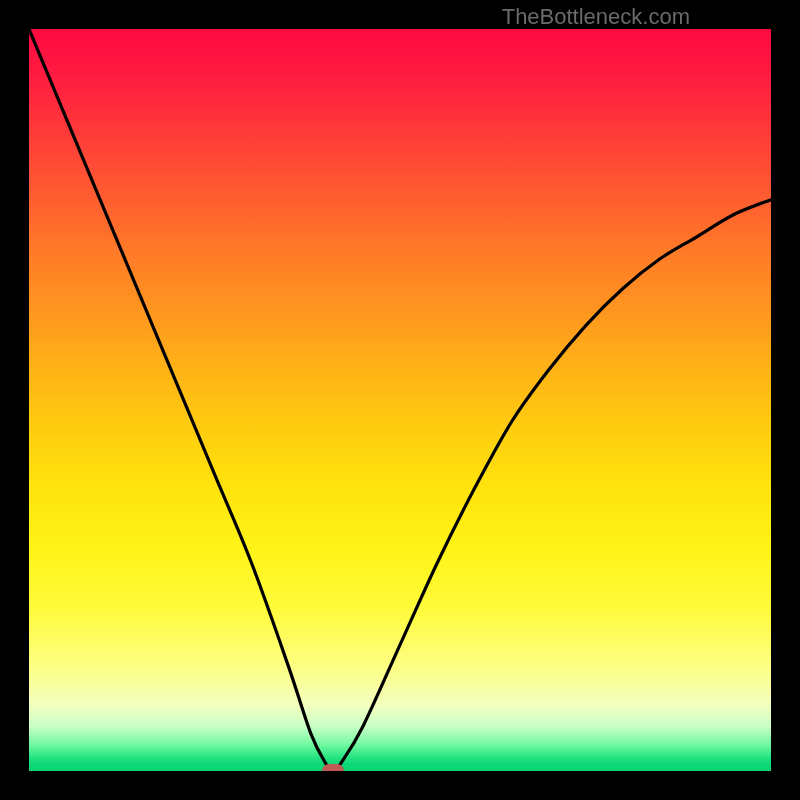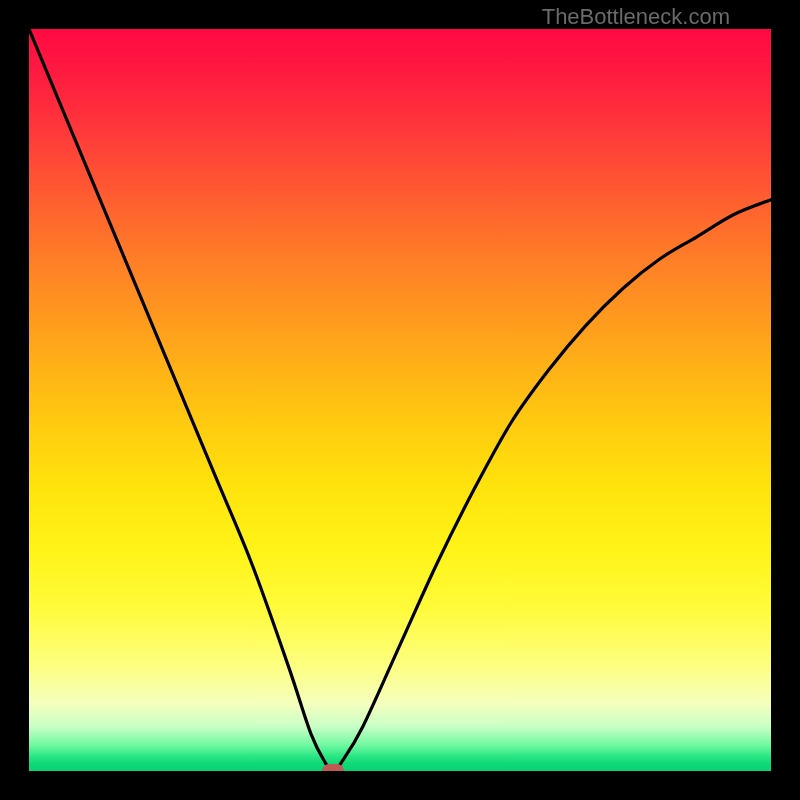--- a/index.html
+++ b/index.html
@@ -18,7 +18,6 @@
     width: 704px;
     height: 800px;
     background: #000;
-    padding-left: 40px;
   }
   .plot-area {
     position: absolute;

